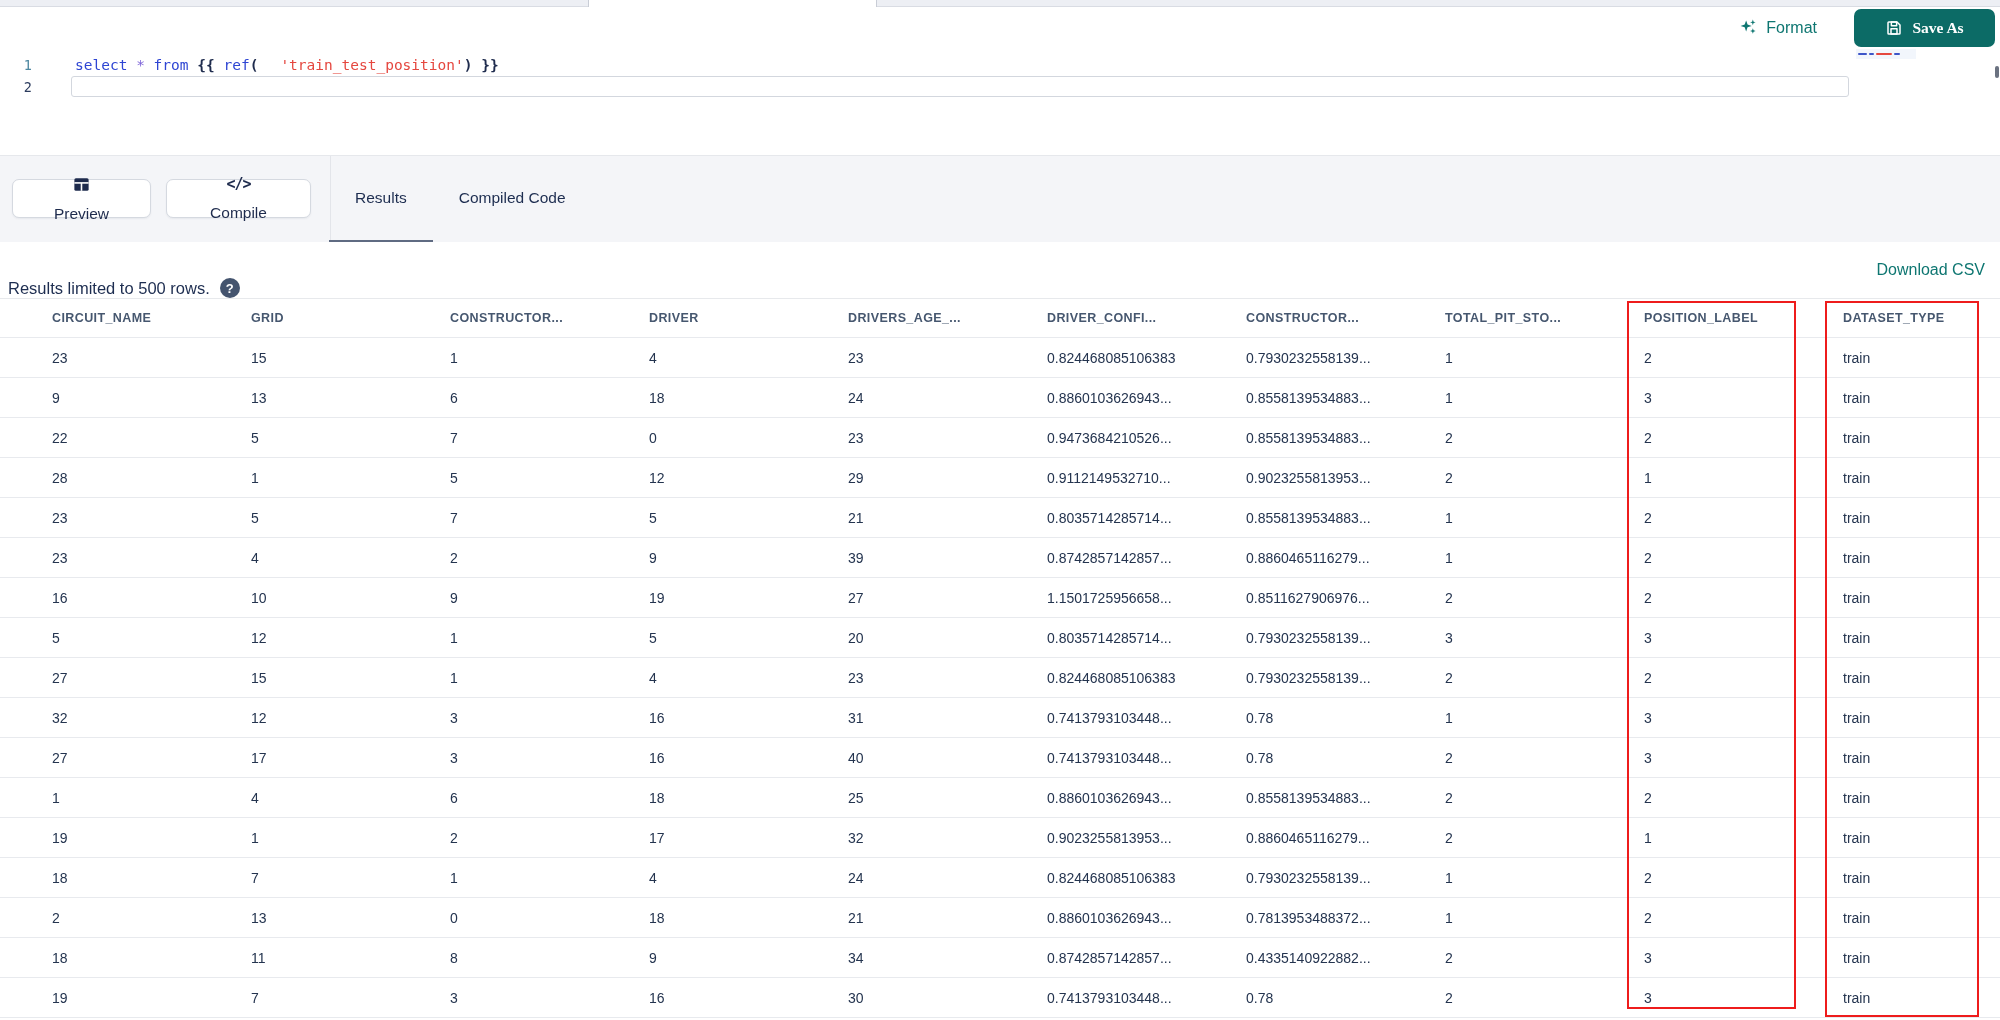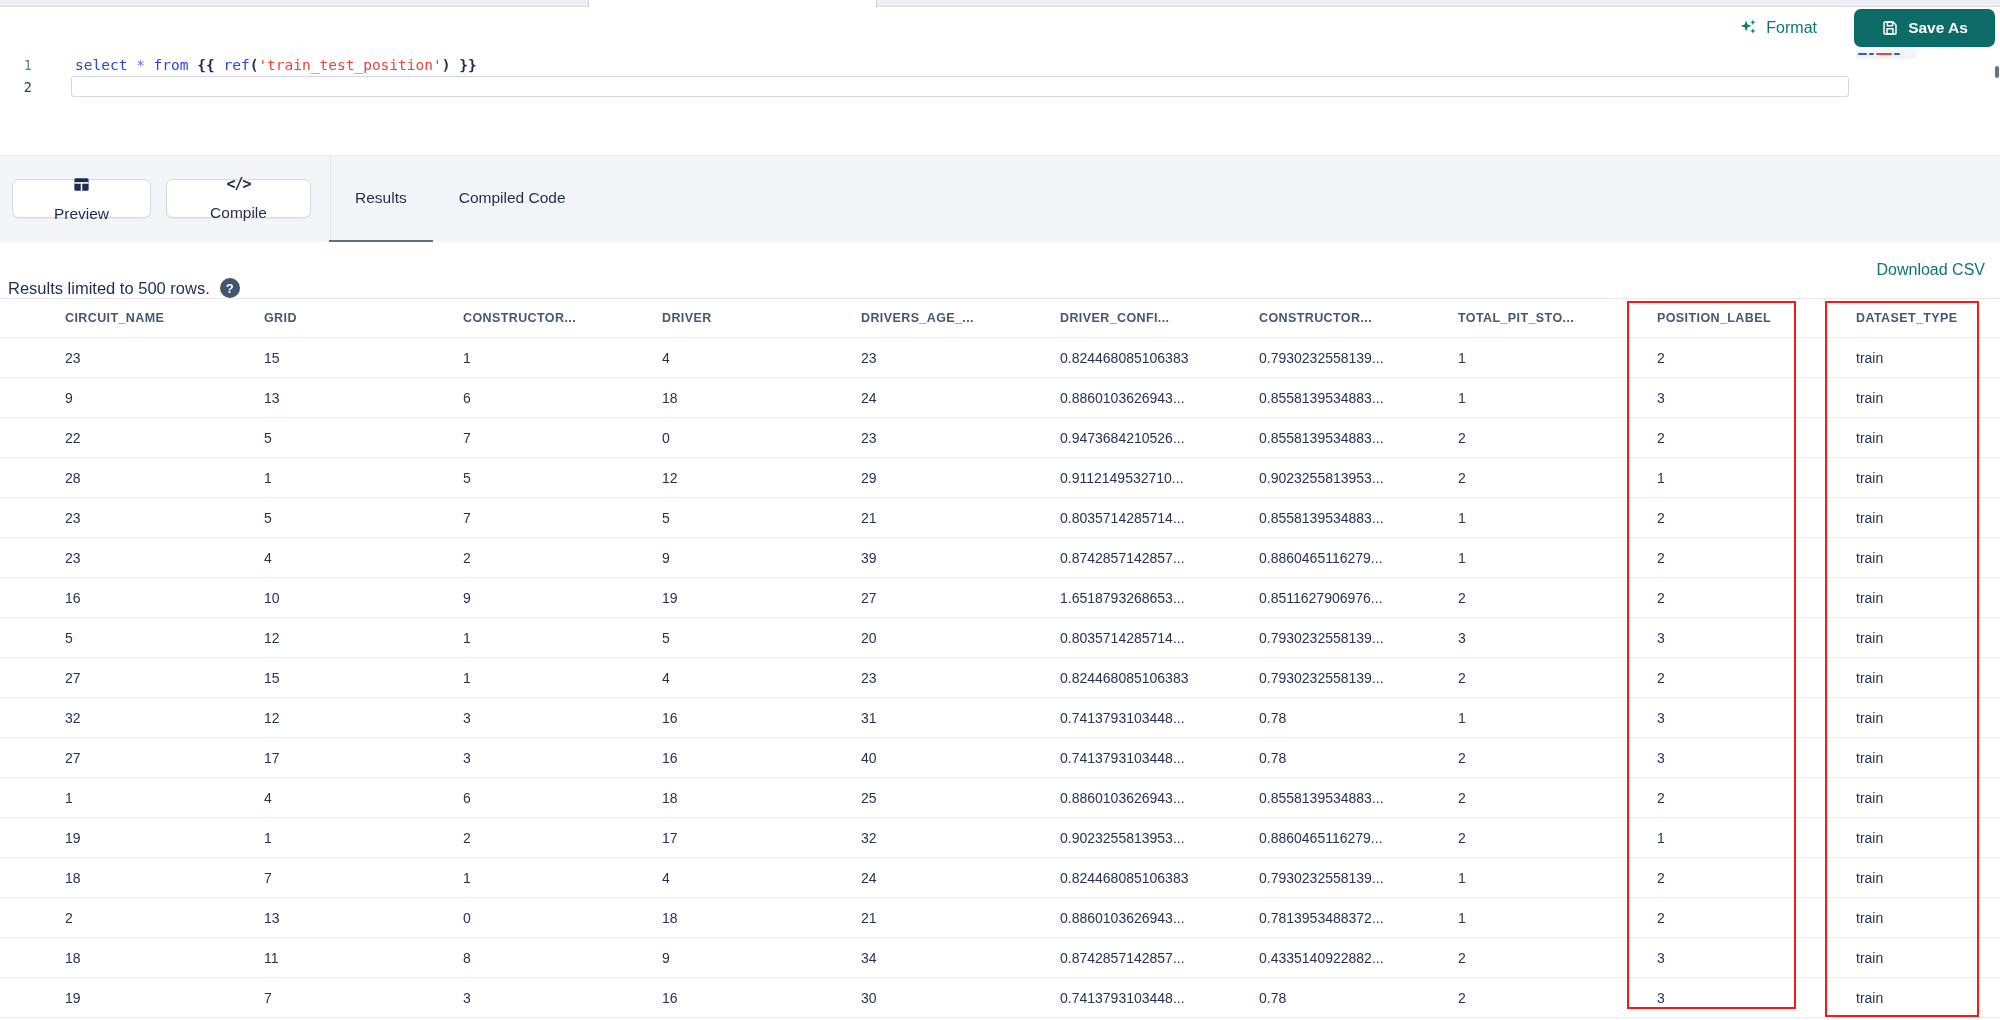--- a/index.html
+++ b/index.html
@@ -16,7 +16,7 @@
   .format-btn { position:absolute; right:183px; top:0; height:41px; display:flex; align-items:center; gap:8px;
                 color:var(--teal,#0d7a74); font-size:16px; cursor:pointer; }
   .saveas { position:absolute; right:5px; top:2px; width:141px; height:38px; background:var(--accent,#0c6b66);
-            border:none; border-radius:7px; color:#fff; font-family:Liberation Sans, sans-serif; font-size:15.5px; font-weight:600;
+            border:none; border-radius:7px; color:#fff; font-family:Liberation Serif, serif; font-size:15.5px; font-weight:600;
             display:flex; align-items:center; justify-content:center; gap:9px; cursor:pointer; }
 
   

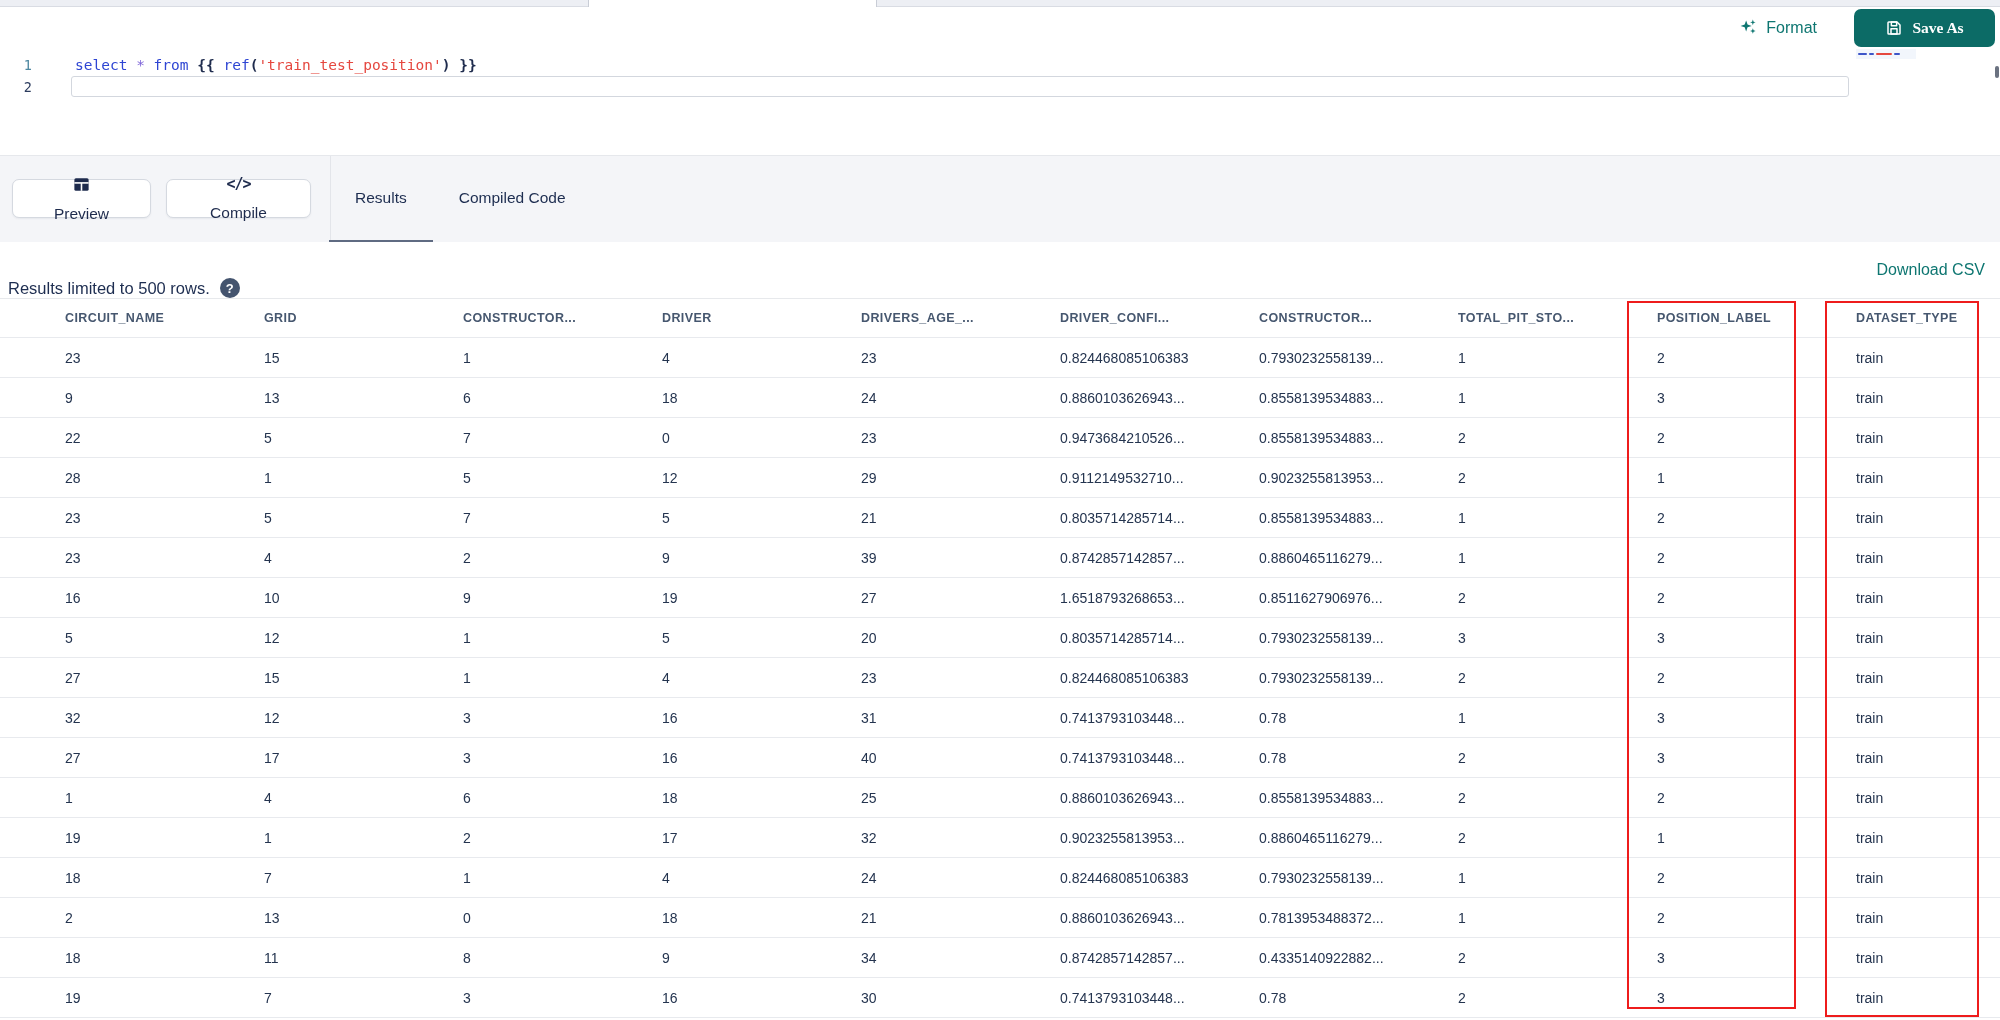--- a/index.html
+++ b/index.html
@@ -30,7 +30,7 @@
   .tk-kw { color:var(--kw,#2e45d3); }
   .tk-st { color:#7d64d8; }
   .tk-br { color:#1e2b4d; font-weight:600; }
-  .tk-sr { color:var(--str,#e5473f); }
+  .tk-sr { color:var(--str,#e5473f);margin-left:22px; }
   .tk-pl { color:#1e2b4d; }
   .minimap { position:absolute; left:1856px; top:1px; width:60px; height:10px; background:#f2f6fc; display:flex; align-items:center; gap:2px; padding:0 2px; }
   .minimap b { display:inline-block; height:2px; border-radius:1px; }

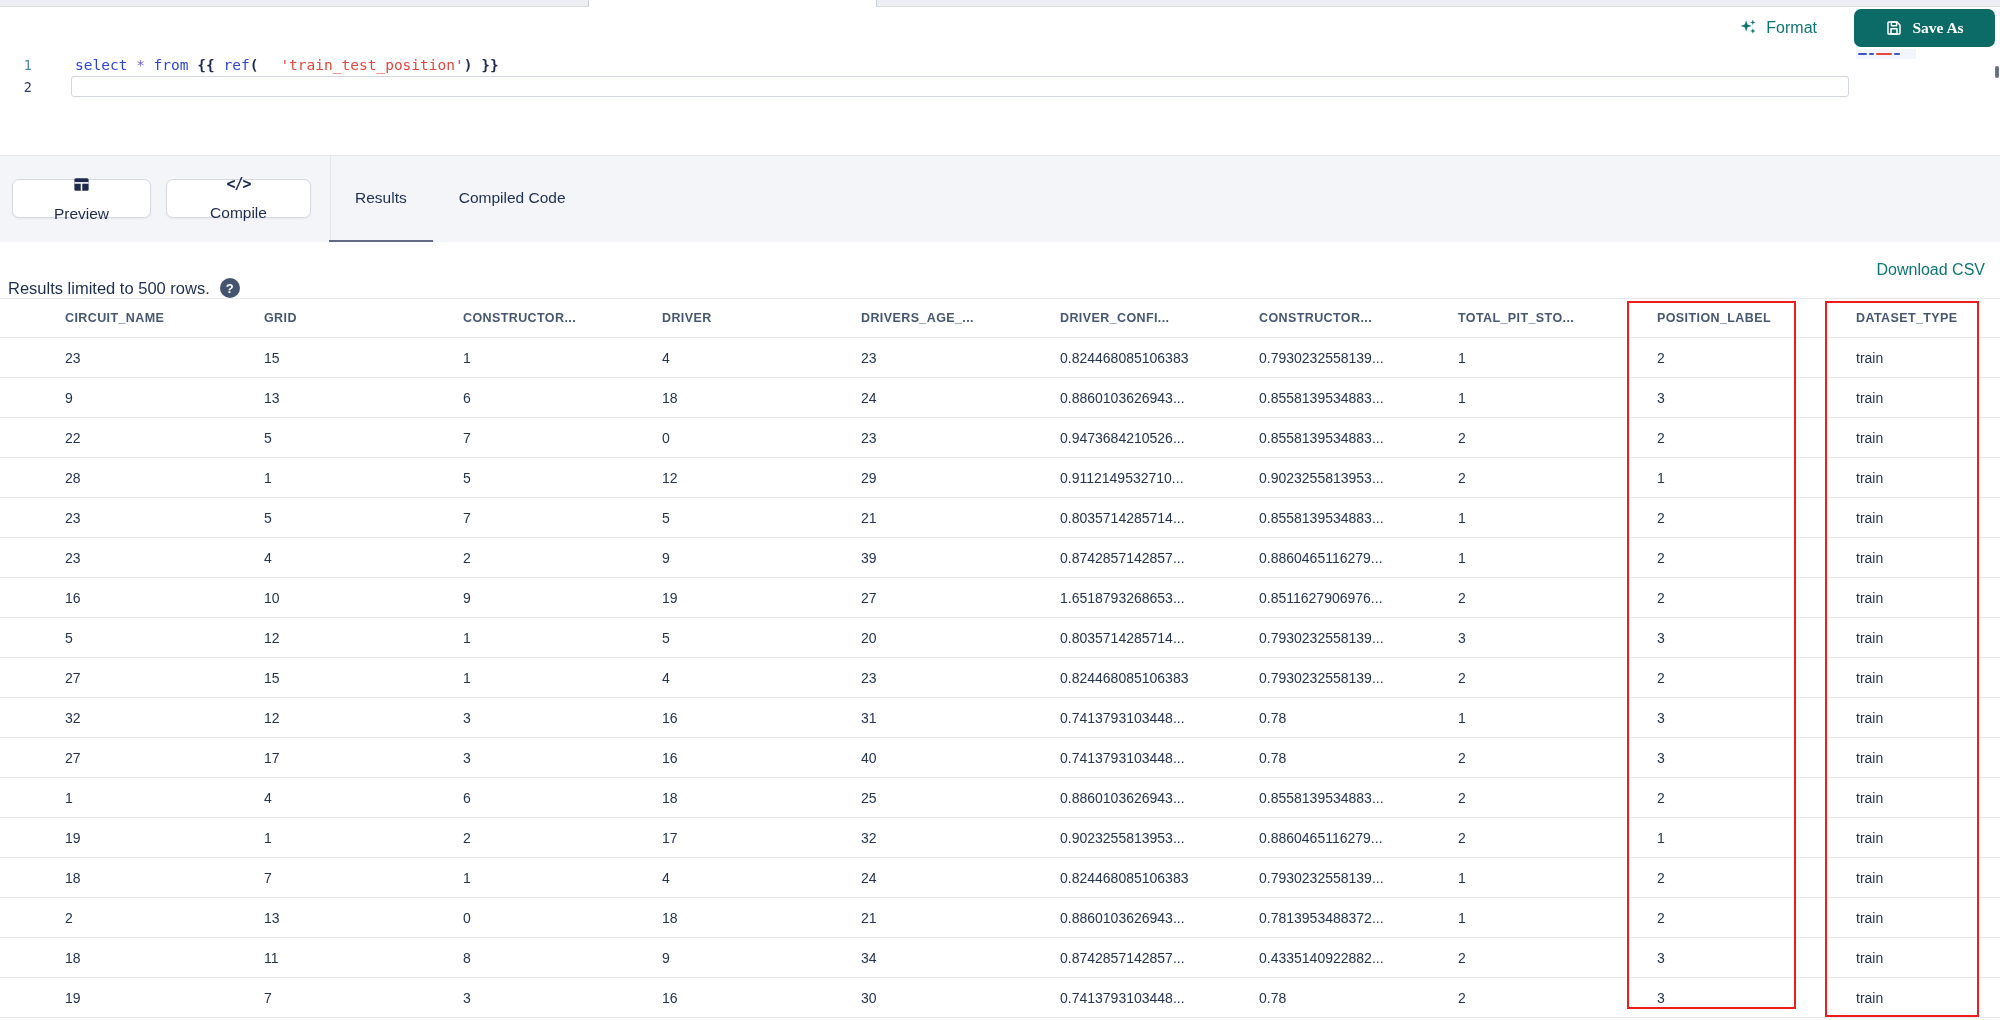--- a/index.html
+++ b/index.html
@@ -62,7 +62,7 @@
 
   
   .grid { position:absolute; left:0; top:299px; width:2000px; height:721px; overflow:hidden; background:#fff; }
-  .trow { display:grid; grid-template-columns:repeat(10,199px); padding-left:49px; height:40px; border-bottom:1px solid #e8eaee; align-items:center; }
+  .trow { display:grid; grid-template-columns:repeat(10,199px); padding-left:36px; height:40px; border-bottom:1px solid #e8eaee; align-items:center; }
   .trow.thead { height:39px; }
   .hcell { padding-left:16px; font-size:12.5px; font-weight:700; letter-spacing:.4px; color:var(--hdr,#46576f); white-space:nowrap; overflow:hidden; }
   .cell { padding-left:16px; font-size:14px; color:#24344f; white-space:nowrap; overflow:hidden; }

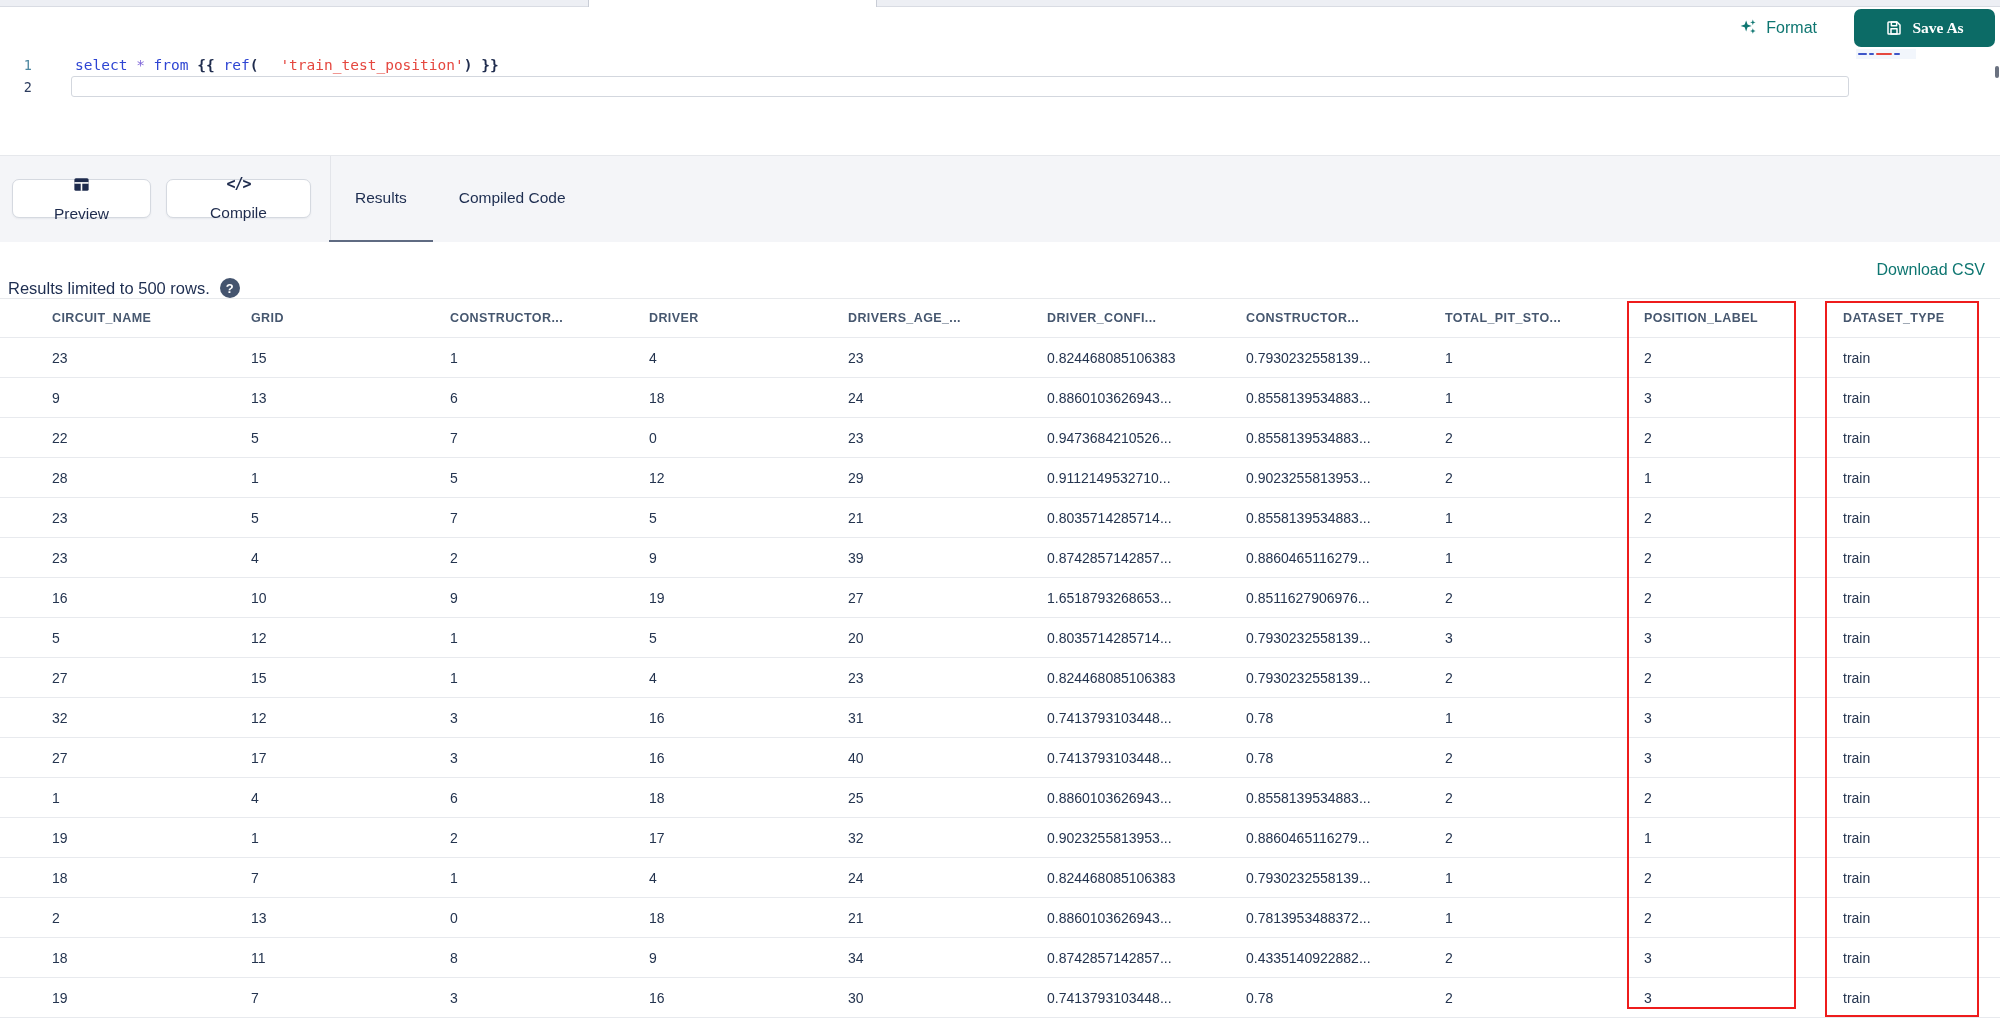--- a/index.html
+++ b/index.html
@@ -245,7 +245,7 @@
         <div class="cell">9</div>
         <div class="cell">19</div>
         <div class="cell">27</div>
-        <div class="cell">1.6518793268653...</div>
+        <div class="cell">1.1501725956658...</div>
         <div class="cell">0.8511627906976...</div>
         <div class="cell">2</div>
         <div class="cell">2</div>

